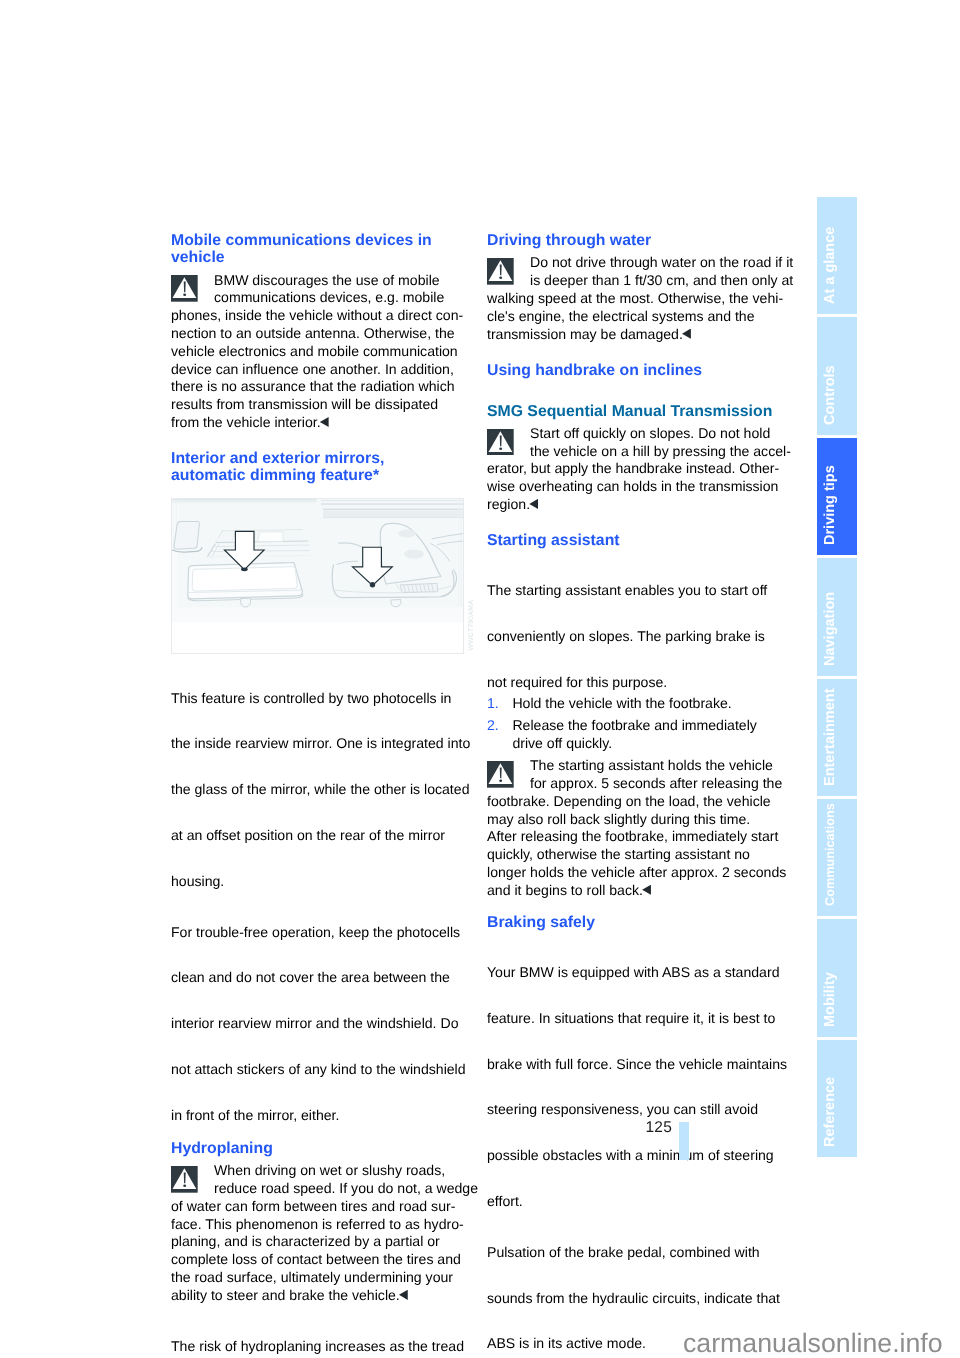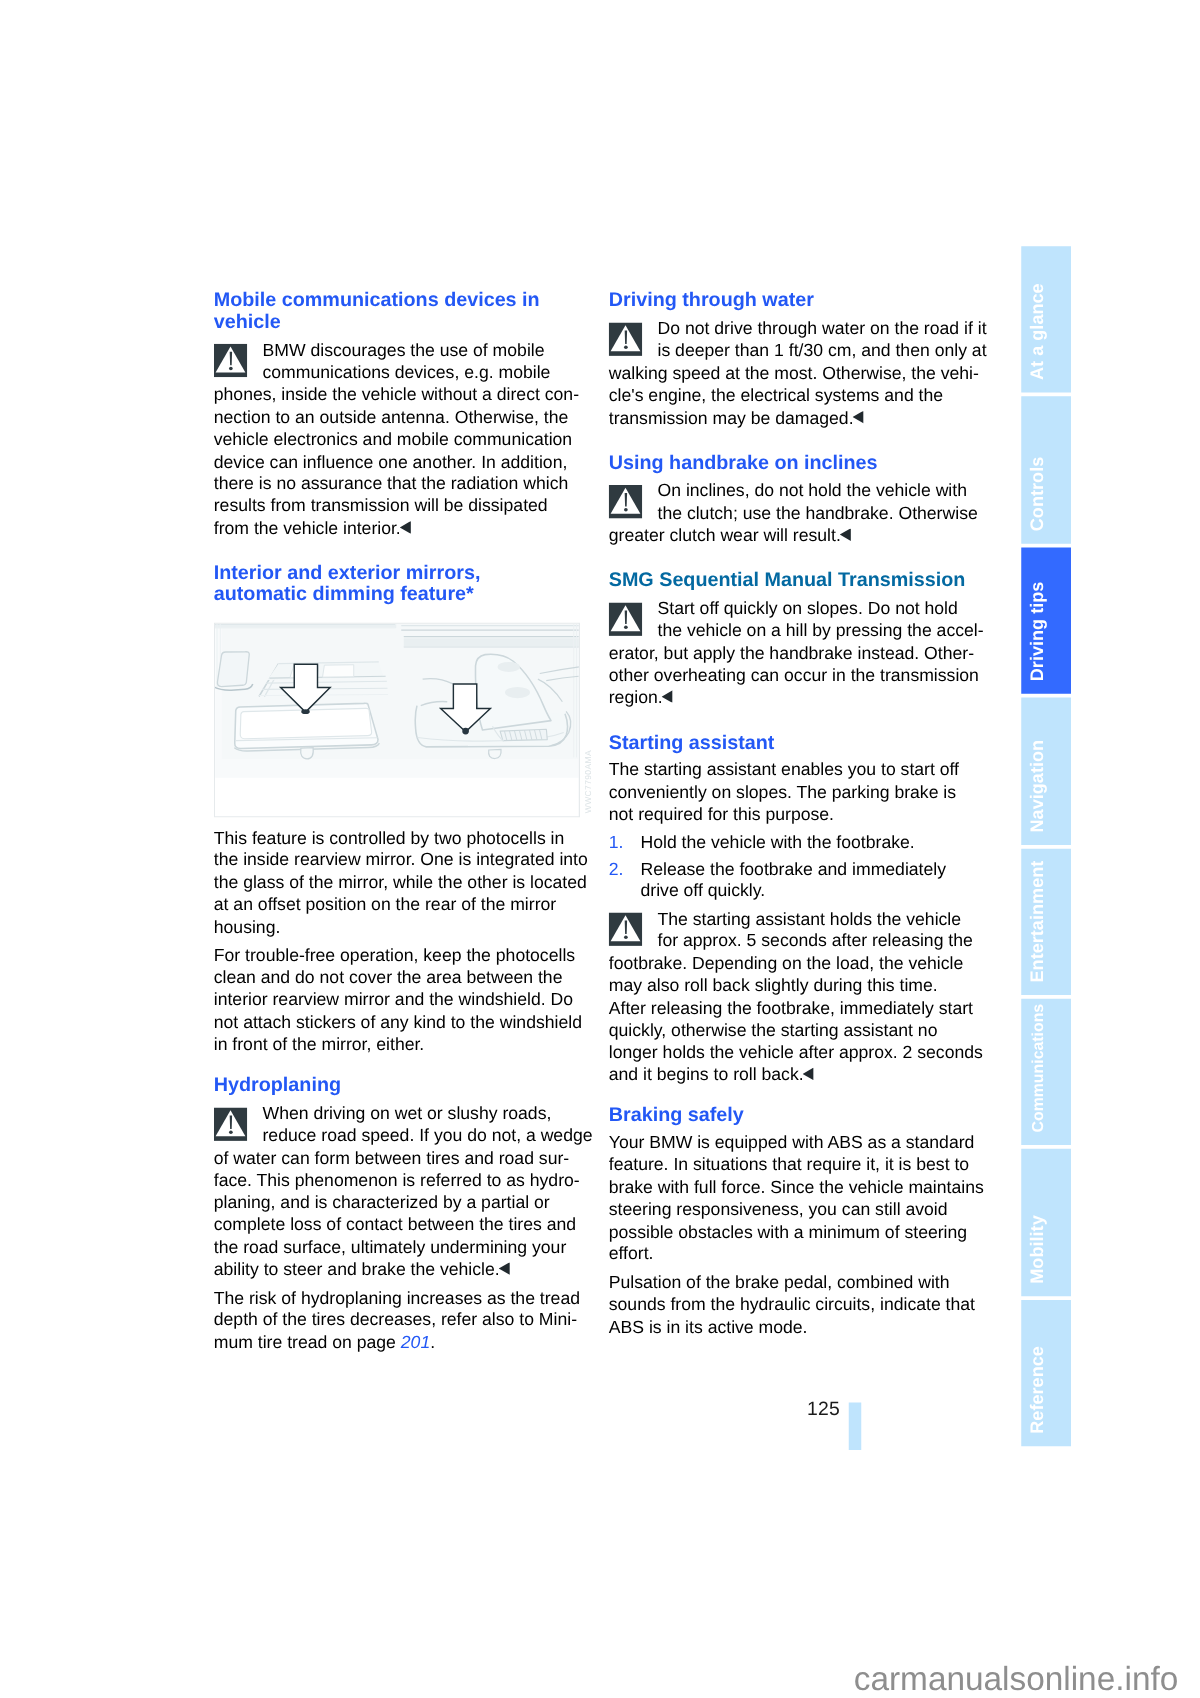--- a/index.html
+++ b/index.html
@@ -25,7 +25,7 @@
   .warn{position:relative;font-size:14.1px;line-height:17.8px;color:#000;margin:0;}
   .warnicon{position:absolute;left:0.25px;top:3.8px;width:26.7px;height:26.7px;}
   .warn .ln{display:block;white-space:nowrap;}
-  .warn .ln.i1,.warn .ln.i2{padding-left:39px;}
+  .warn .ln.i1,.warn .ln.i2{padding-left:27px;margin-left:16px;}
 
   .endmark{display:inline-block;width:8.8px;height:10.2px;vertical-align:baseline;
            background:#21292e;clip-path:polygon(100% 0,100% 100%,0 50%);

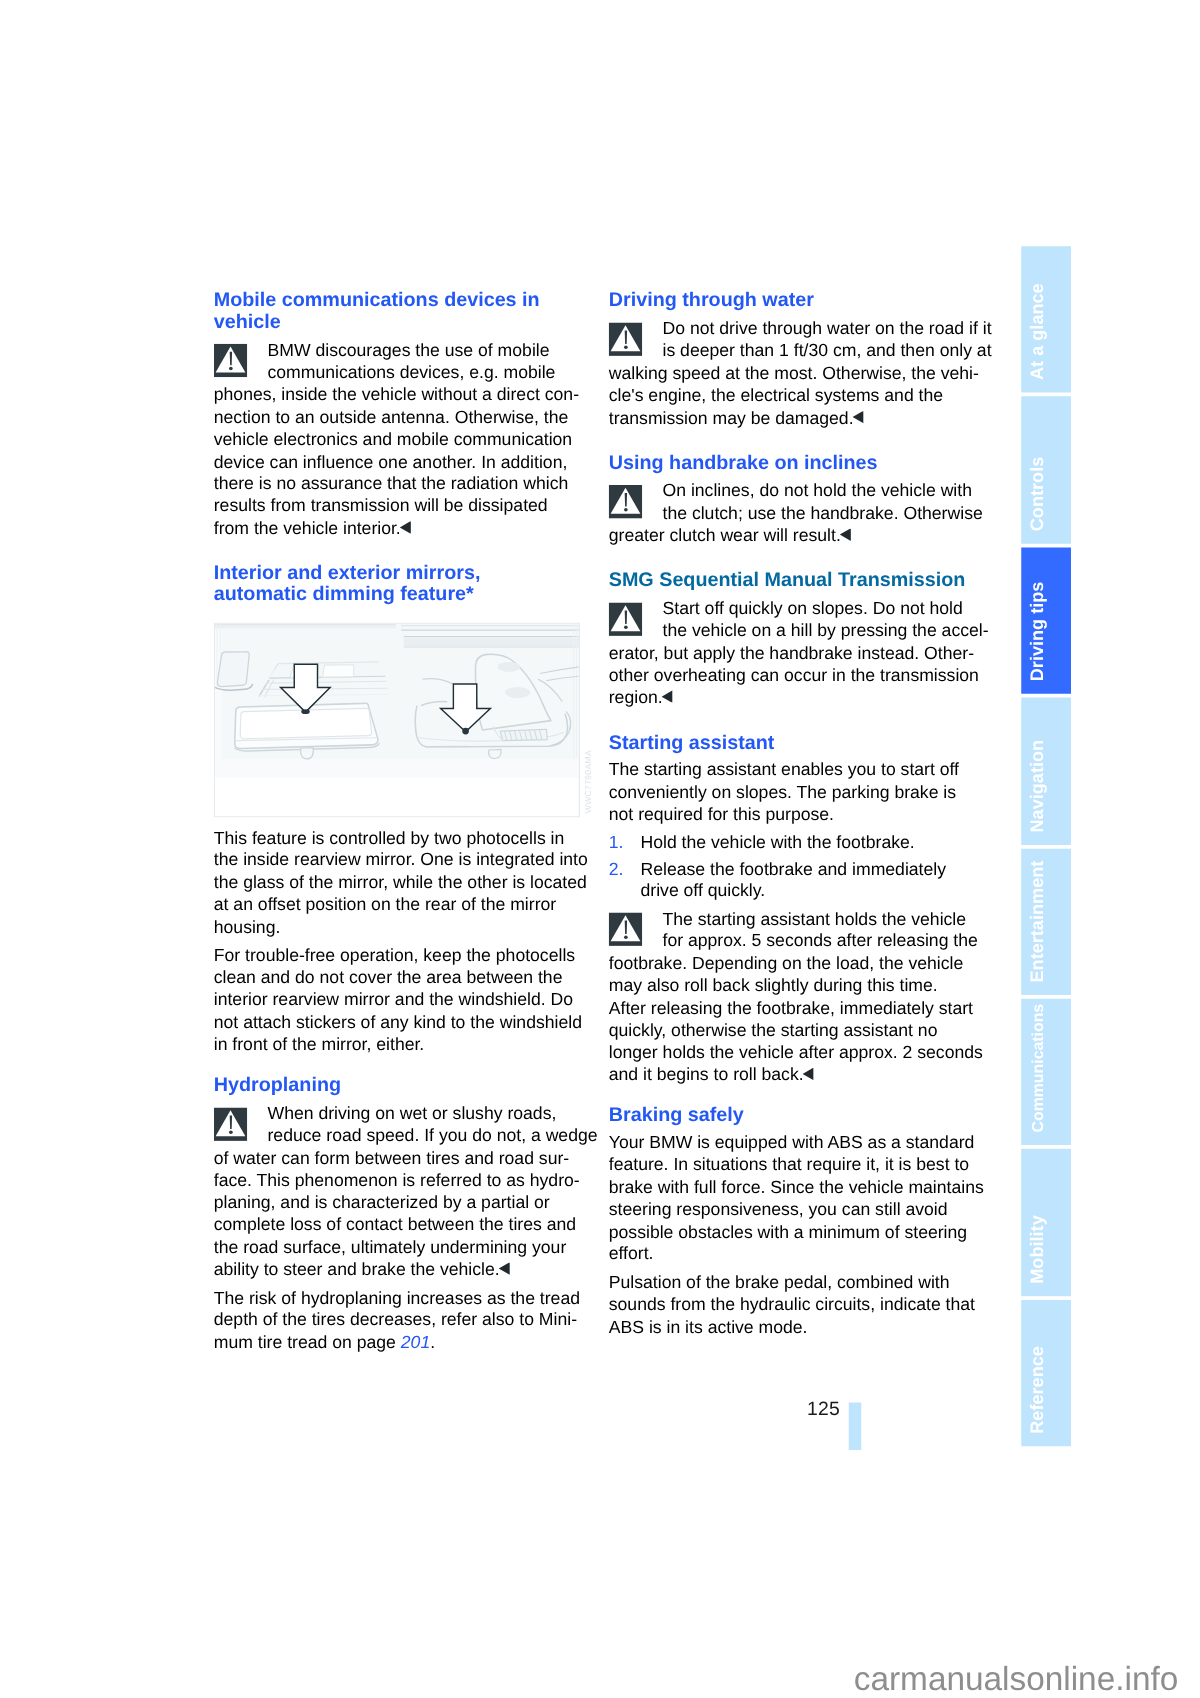--- a/index.html
+++ b/index.html
@@ -236,17 +236,6 @@
         <span class="ln">Using handbrake on inclines</span>
       </div>
       <div style="height:5px"></div>
-      <div class="warn">
-        <svg class="warnicon" viewBox="0 0 27 27">
-          <rect x="0" y="0" width="27" height="27" fill="#2f3a40"></rect>
-          <path d="M13.55 2.2 L25.6 23.2 L1.5 23.2 Z" fill="#ffffff"></path>
-          <path d="M12.9 6.5 L14.85 6.5 L14.5 17.4 L13.25 17.4 Z" fill="#2f3a40"></path>
-          <ellipse cx="13.85" cy="20.0" rx="1.5" ry="1.35" fill="#2f3a40"></ellipse>
-        </svg>
-        <span class="ln i1">On inclines, do not hold the vehicle with</span>
-        <span class="ln i2">the clutch; use the handbrake. Otherwise</span>
-        <span class="ln i3">greater clutch wear will result.<i class="endmark"></i></span>
-      </div>
       <div style="height:18.5px"></div>
       <div class="heading light">
         <span class="ln">SMG Sequential Manual Transmission</span>

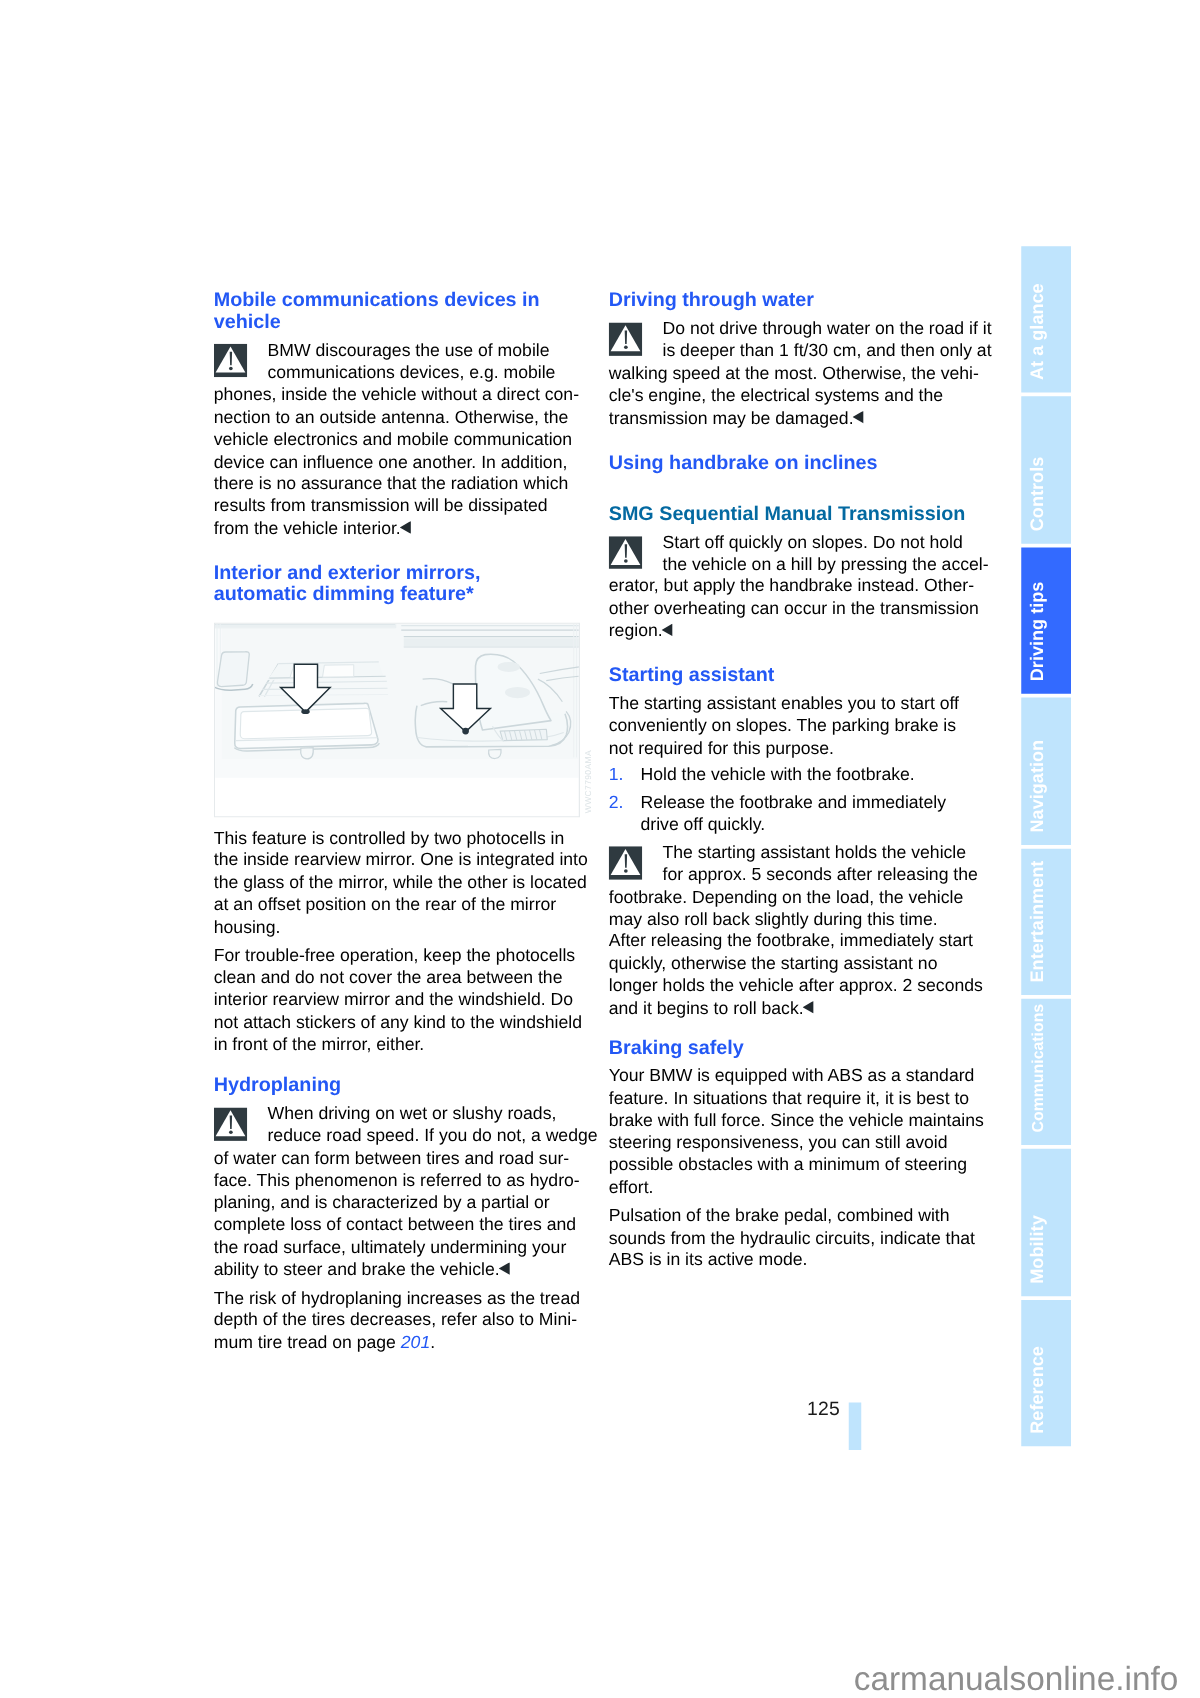--- a/index.html
+++ b/index.html
@@ -251,7 +251,7 @@
         <span class="ln i1">Start off quickly on slopes. Do not hold</span>
         <span class="ln i2">the vehicle on a hill by pressing the accel-</span>
         <span class="ln i3">erator, but apply the handbrake instead. Other-</span>
-        <span class="ln i4">other overheating can occur in the transmission</span>
+        <span class="ln i4">wise overheating can holds in the transmission</span>
         <span class="ln i5">region.<i class="endmark"></i></span>
       </div>
       <div style="height:18.5px"></div>

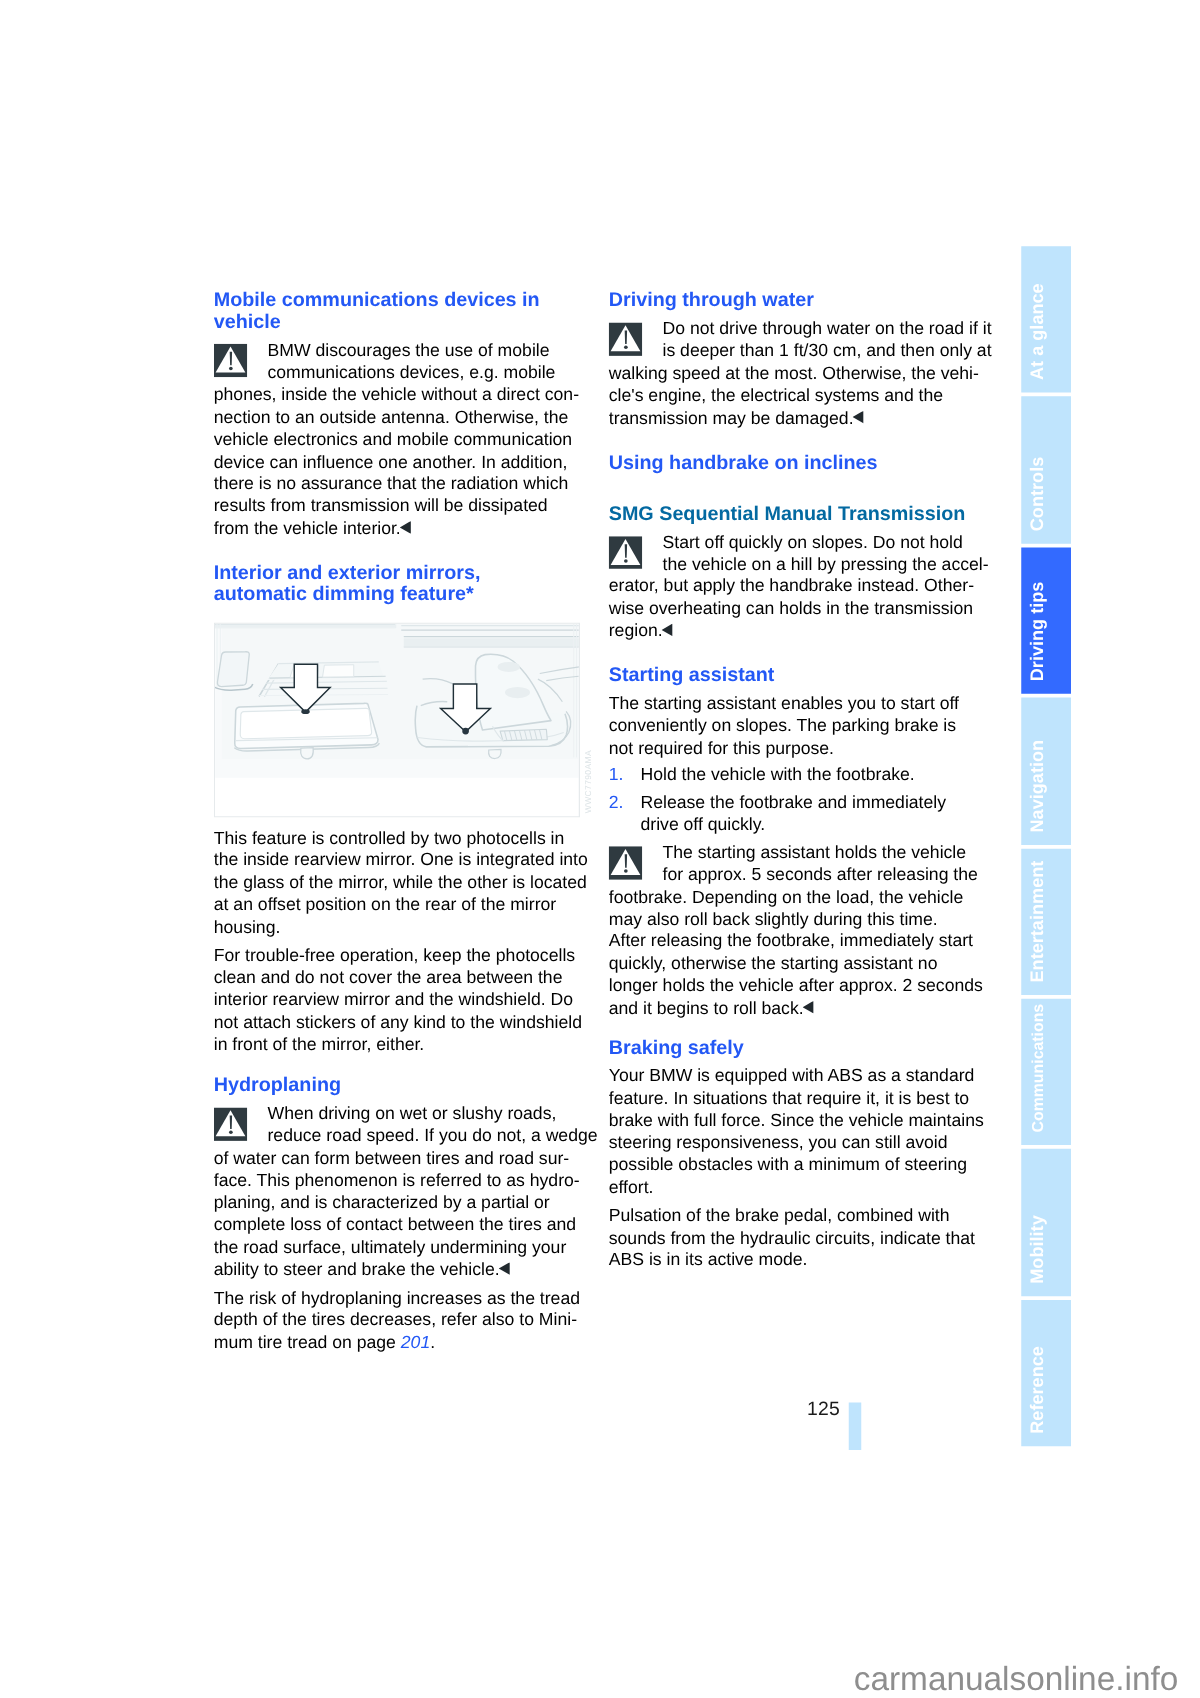--- a/index.html
+++ b/index.html
@@ -20,7 +20,7 @@
   .heading .ln{display:block;white-space:nowrap;}
   .heading.light{color:#0369a1;}
   .para{font-size:14.1px;line-height:17.8px;color:#000;margin:0;}
-  .para .ln{display:block;white-space:nowrap;}
+  .para .ln{display:block;white-space:nowrap;margin-top:28px;}
 
   .warn{position:relative;font-size:14.1px;line-height:17.8px;color:#000;margin:0;}
   .warnicon{position:absolute;left:0.25px;top:3.8px;width:26.7px;height:26.7px;}

